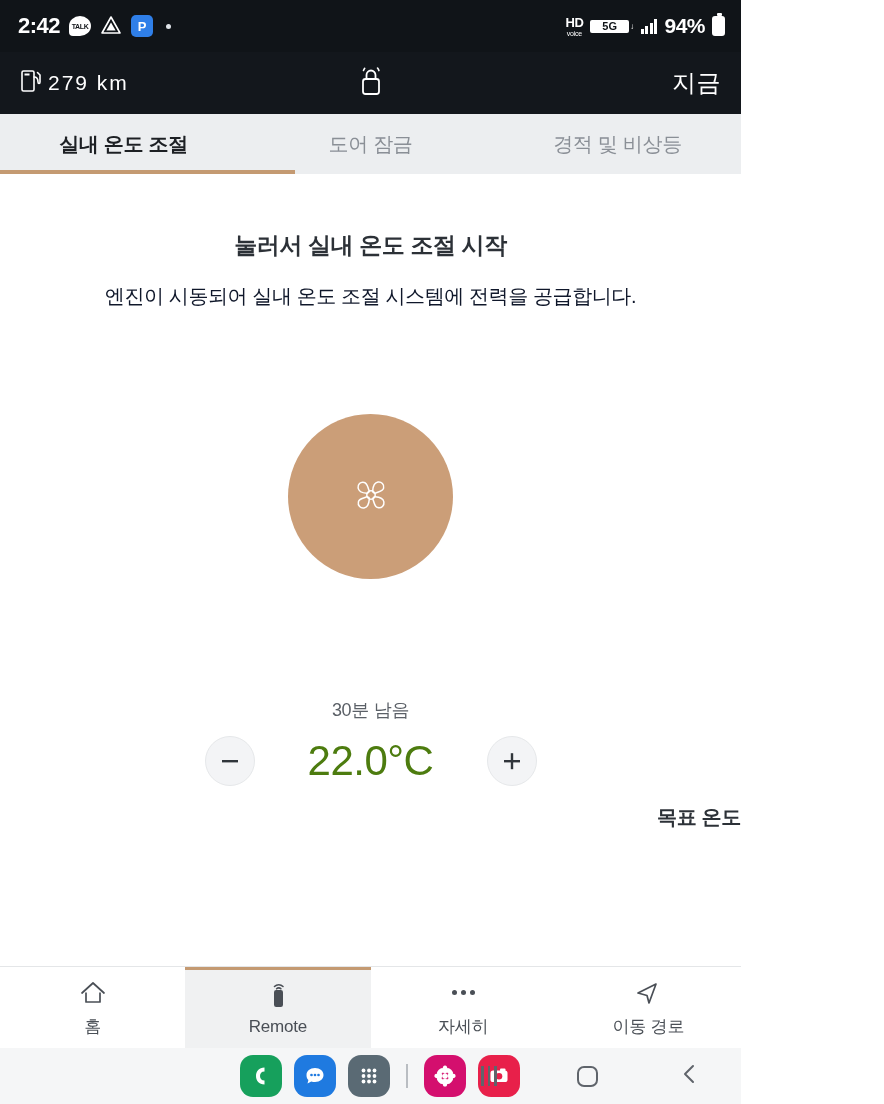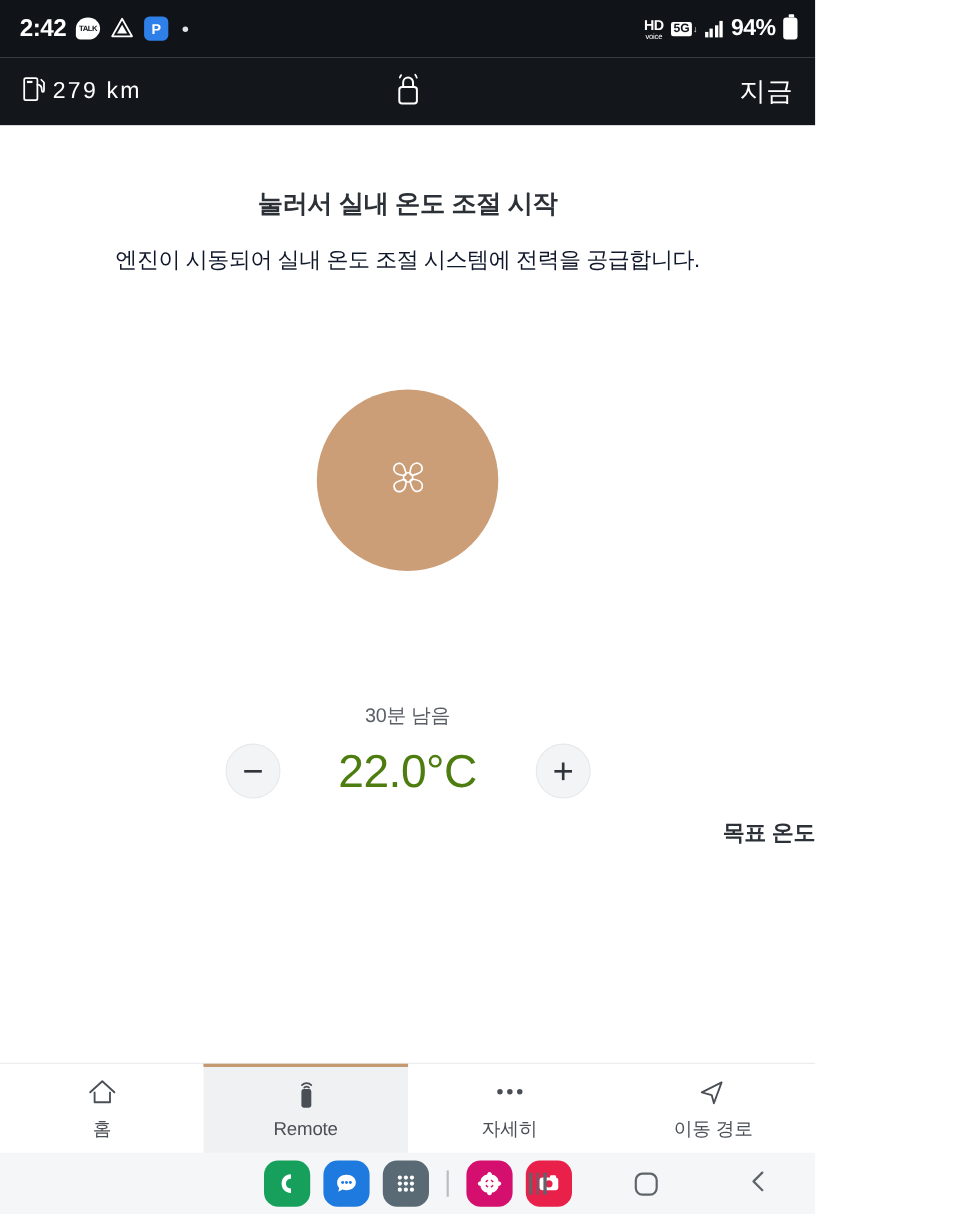--- a/index.html
+++ b/index.html
@@ -38,7 +38,7 @@
   .ic-5g { display: flex; align-items: center; gap: 1px; }
   .ic-5g .g5 {
     font-size: 11px; font-weight: bold; background: #ffffff; color: #101418;
-    border-radius: 2px; padding: 0 2px; line-height: 13px;
+    border-radius: 2px; padding: 0 12px; line-height: 13px;
   }
   .ic-5g .arrows { display: flex; flex-direction: column; font-size: 8px; line-height: 7px; }
   .ic-bars { display: flex; align-items: flex-end; gap: 1.5px; height: 16px; }

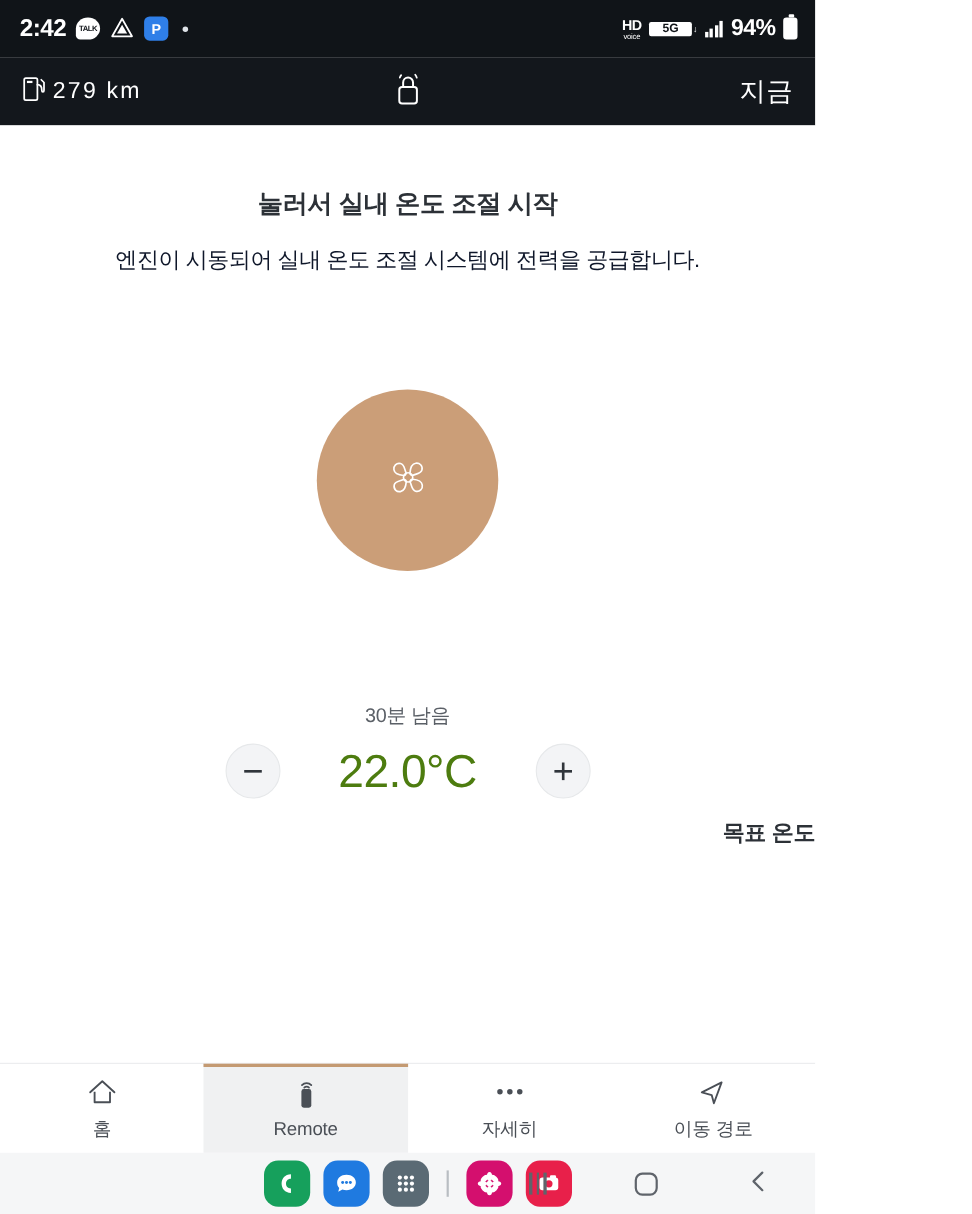--- a/index.html
+++ b/index.html
@@ -232,6 +232,12 @@
     <div class="appbar-right">지금</div>
   </div>
 
+  <div class="tabs">
+    <div class="tab active">실내 온도 조절</div>
+    <div class="tab">도어 잠금</div>
+    <div class="tab">경적 및 비상등</div>
+    <div class="tab-underline"></div>
+  </div>
 
   <div class="content">
     <div class="headline">눌러서 실내 온도 조절 시작</div>

